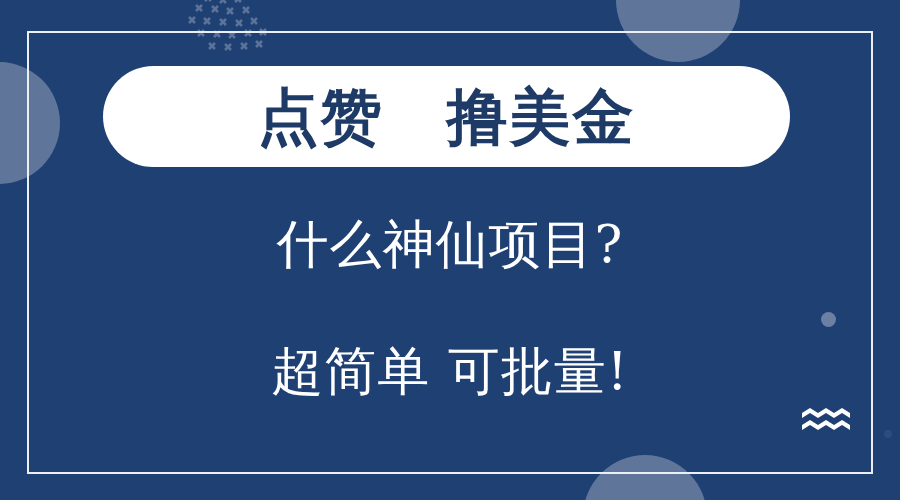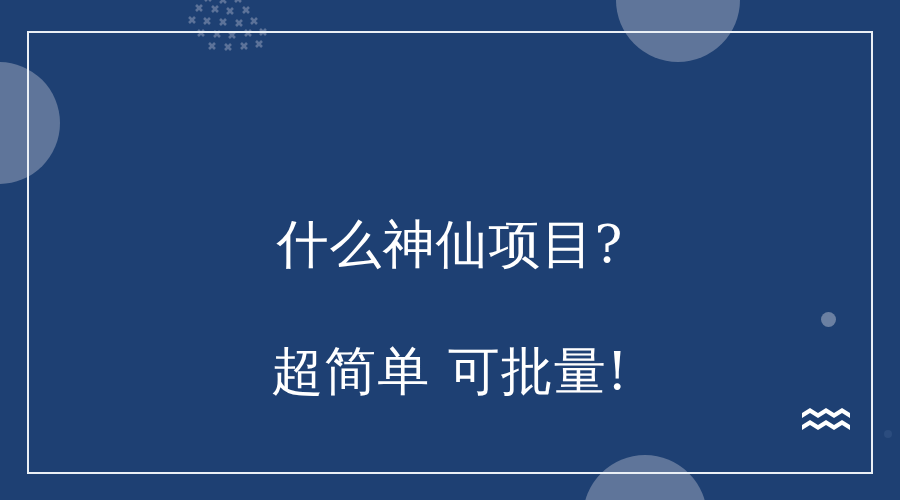--- a/index.html
+++ b/index.html
@@ -238,6 +238,9 @@
 
   <div id="content">
 
+    <div id="title-pill">
+      <span id="title-pill-text">点赞　撸美金</span>
+    </div>
 
     <div class="headline" id="headline-2">超简单 可批量!</div>
 

